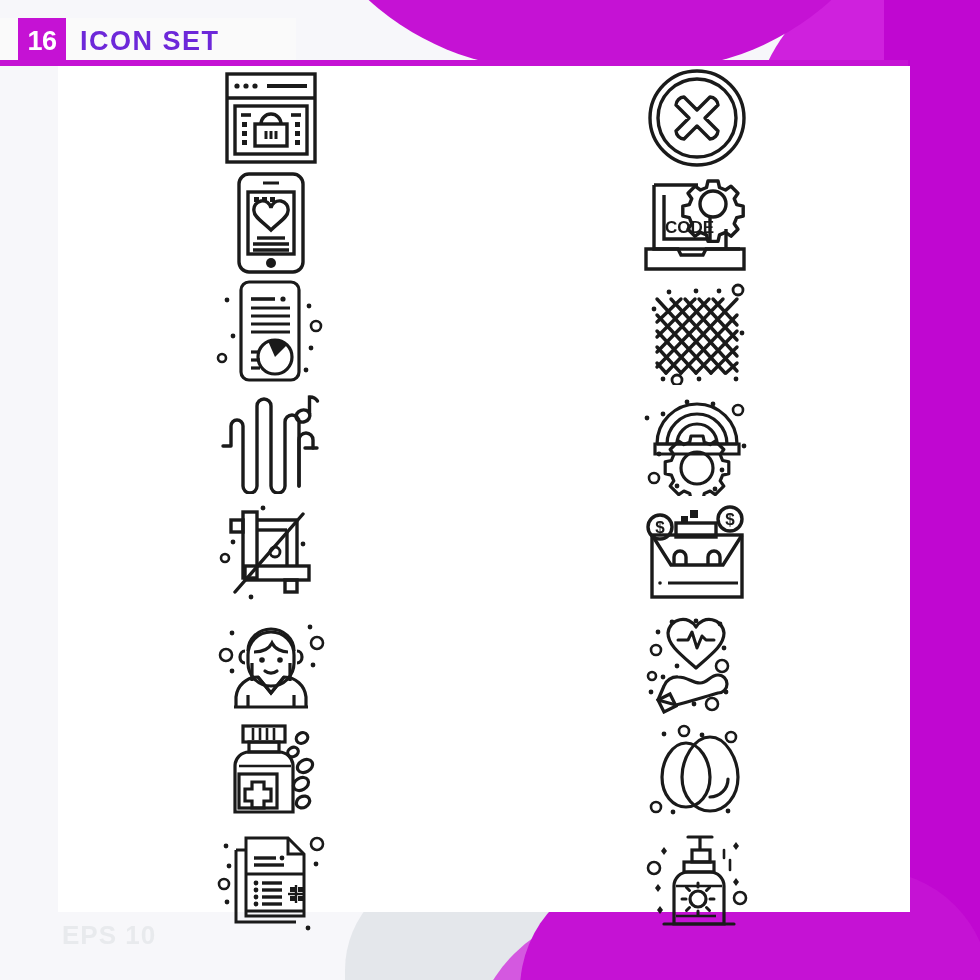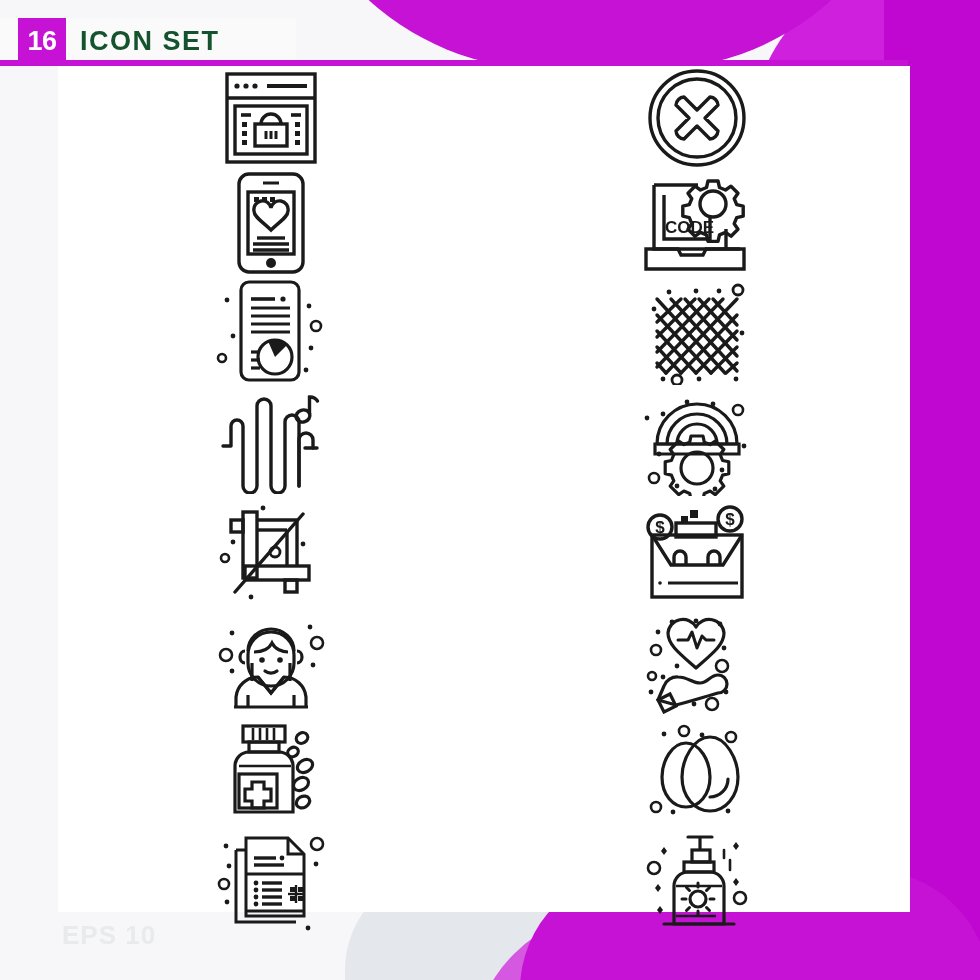--- a/index.html
+++ b/index.html
@@ -104,7 +104,7 @@
     position:absolute;left:80px;top:0;
     height:46px;line-height:46px;
     font-size:27px;font-weight:bold;
-    color:#14532d;
+    color:#6d28d9;
     letter-spacing:1.5px;
   }
 

